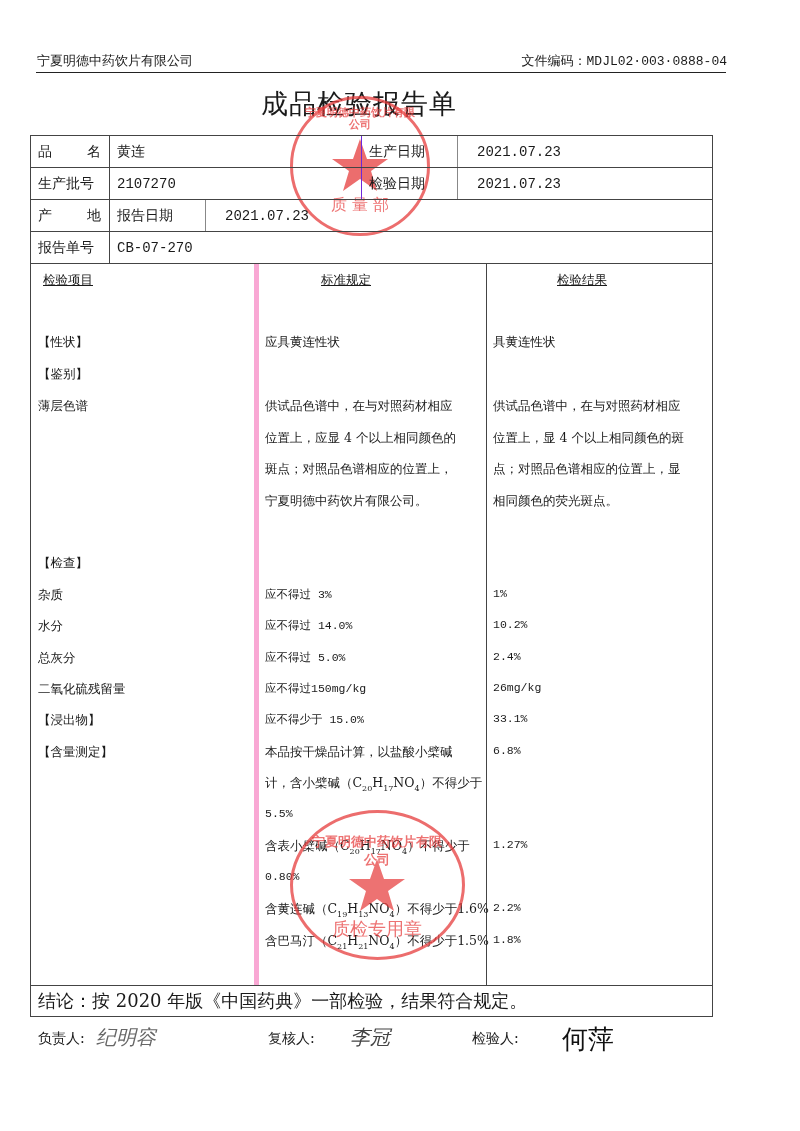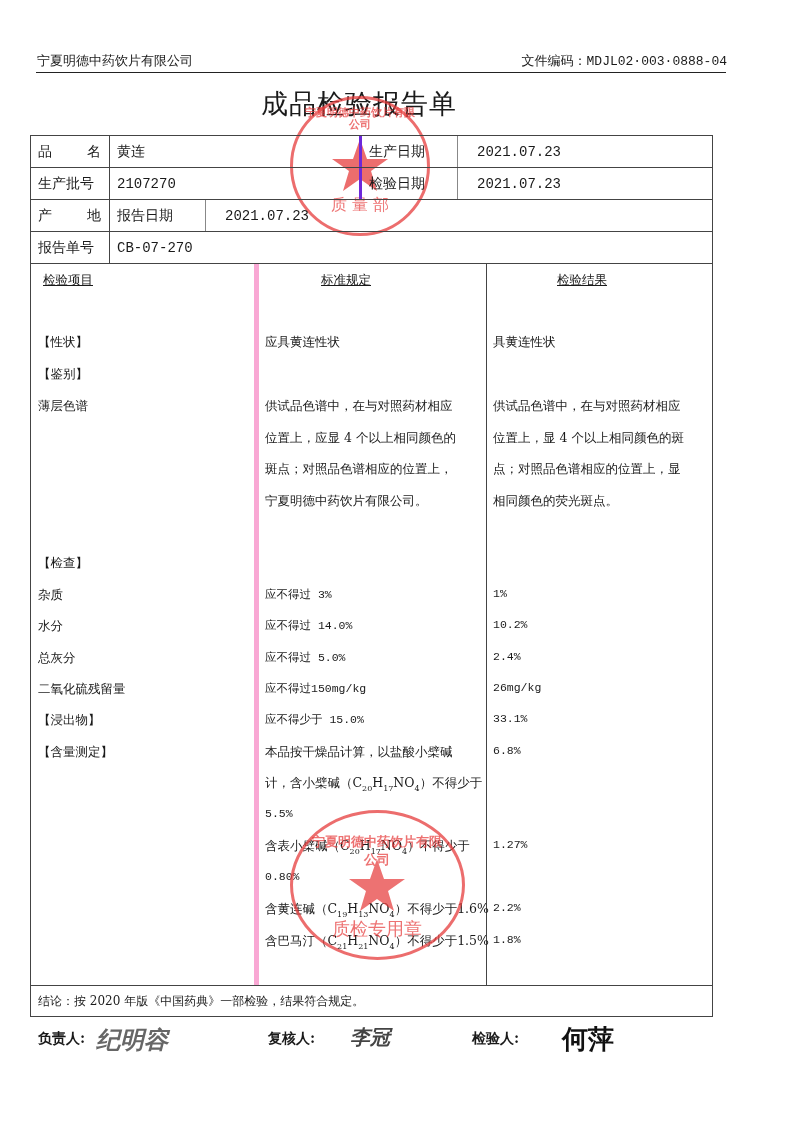--- a/index.html
+++ b/index.html
@@ -16,7 +16,7 @@
   .row { display: flex; border-bottom: 1px solid #444; height: 32px; box-sizing: border-box; font-size: 14px; }
   .cell { display: flex; align-items: center; padding-left: 7px; box-sizing: border-box; }
   .c-lbl { width: 79px; border-right: 1px solid #444; justify-content: space-between; padding-right: 8px; }
-  .c-val { width: 252px; border-right: 3px solid #6d28d9; }
+  .c-val { width: 252px; border-right: 1px solid #6d28d9; }
   .c-lbl2 { width: 96px; border-right: 1px solid #888; }
   .c-val2 { flex: 1; font-family: "Liberation Mono", "DejaVu Sans Mono", monospace; margin-left: 12px; }
   .mono { font-family: "Liberation Mono", "DejaVu Sans Mono", monospace; }

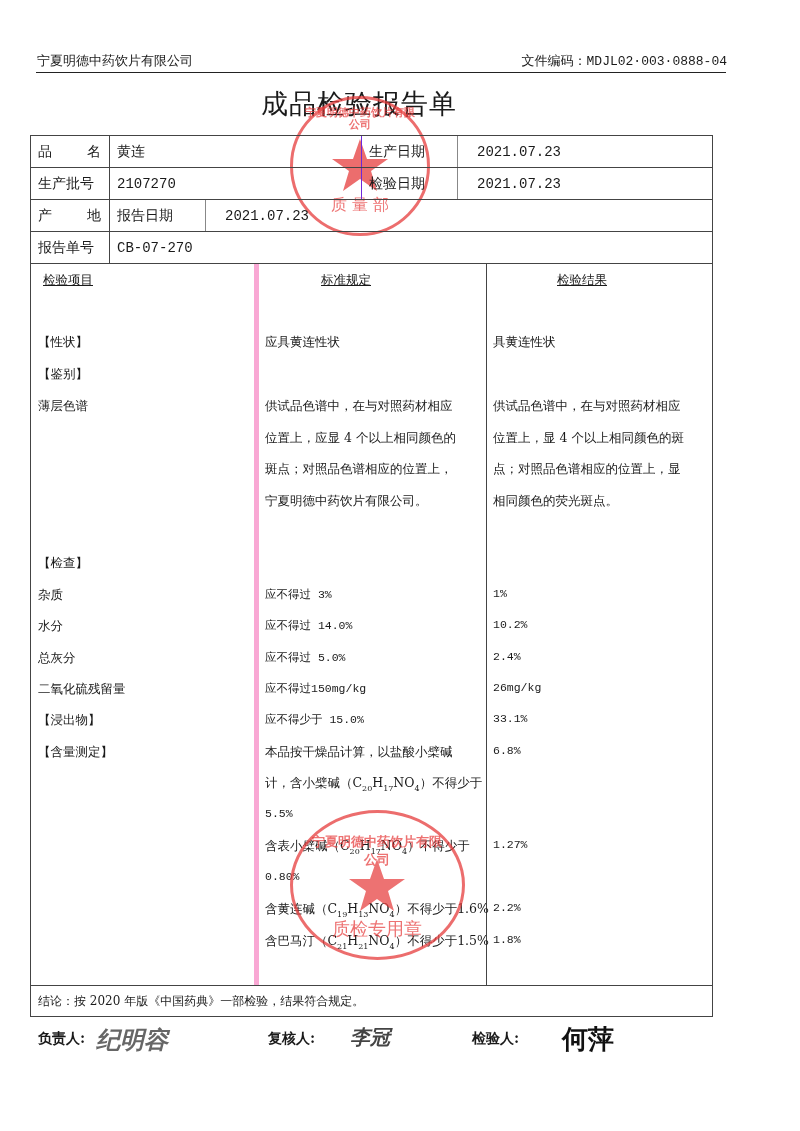--- a/index.html
+++ b/index.html
@@ -35,7 +35,7 @@
   .small { font-family: "Liberation Mono", "DejaVu Sans Mono", monospace; font-size: 11.5px; }
   sub { font-size: 8px; }
 
-  .concl { height: 30px; font-size: 12px; display: flex; align-items: center; padding-left: 7px; }
+  .concl { height: 30px; font-size: 18px; display: flex; align-items: center; padding-left: 7px; }
 
   .sign { top: 1030px; font-size: 14px; font-weight: bold; }
   .sig-script { font-family: "DejaVu Serif", serif; font-style: italic; color: #666; }

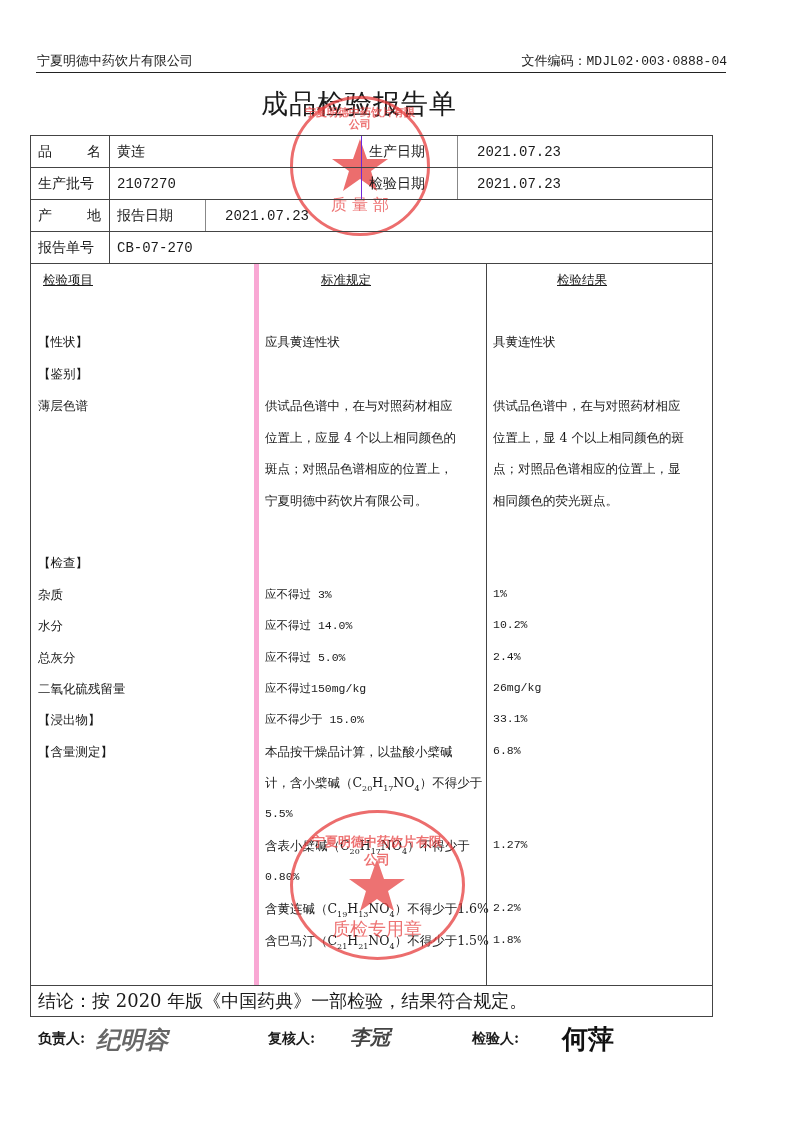--- a/index.html
+++ b/index.html
@@ -37,7 +37,7 @@
 
   .concl { height: 30px; font-size: 18px; display: flex; align-items: center; padding-left: 7px; }
 
-  .sign { top: 1030px; font-size: 14px; font-weight: bold; }
+  .sign { top: 1030px; font-size: 14px; }
   .sig-script { font-family: "DejaVu Serif", serif; font-style: italic; color: #666; }
   .stamp { border-radius: 50%; border: 3px solid rgba(230,60,60,0.75); box-sizing: border-box; }
   .stamp-text { color: rgba(230,60,60,0.72); font-weight: bold; text-align: center; }

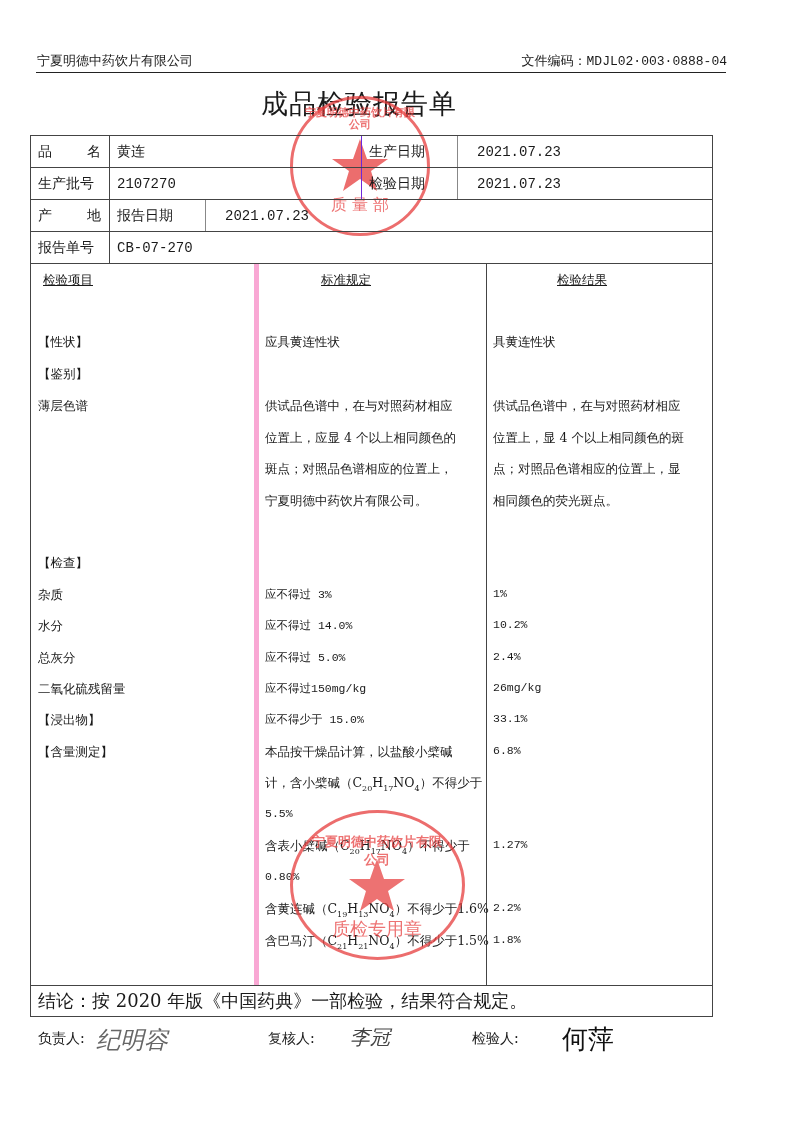--- a/index.html
+++ b/index.html
@@ -154,7 +154,7 @@
 </div>
 
 <div class="abs sign" style="left:38px;">负责人:</div>
-<div class="abs sign sig-script" style="left:96px; top:1024px; font-size:24px;">纪明容</div>
+<div class="abs sign sig-script" style="left:96px; top:1024px; font-size:20px;">纪明容</div>
 <div class="abs sign" style="left:268px;">复核人:</div>
 <div class="abs sign sig-script" style="left:350px; top:1024px; font-size:20px; color:#444;">李冠</div>
 <div class="abs sign" style="left:472px;">检验人:</div>

